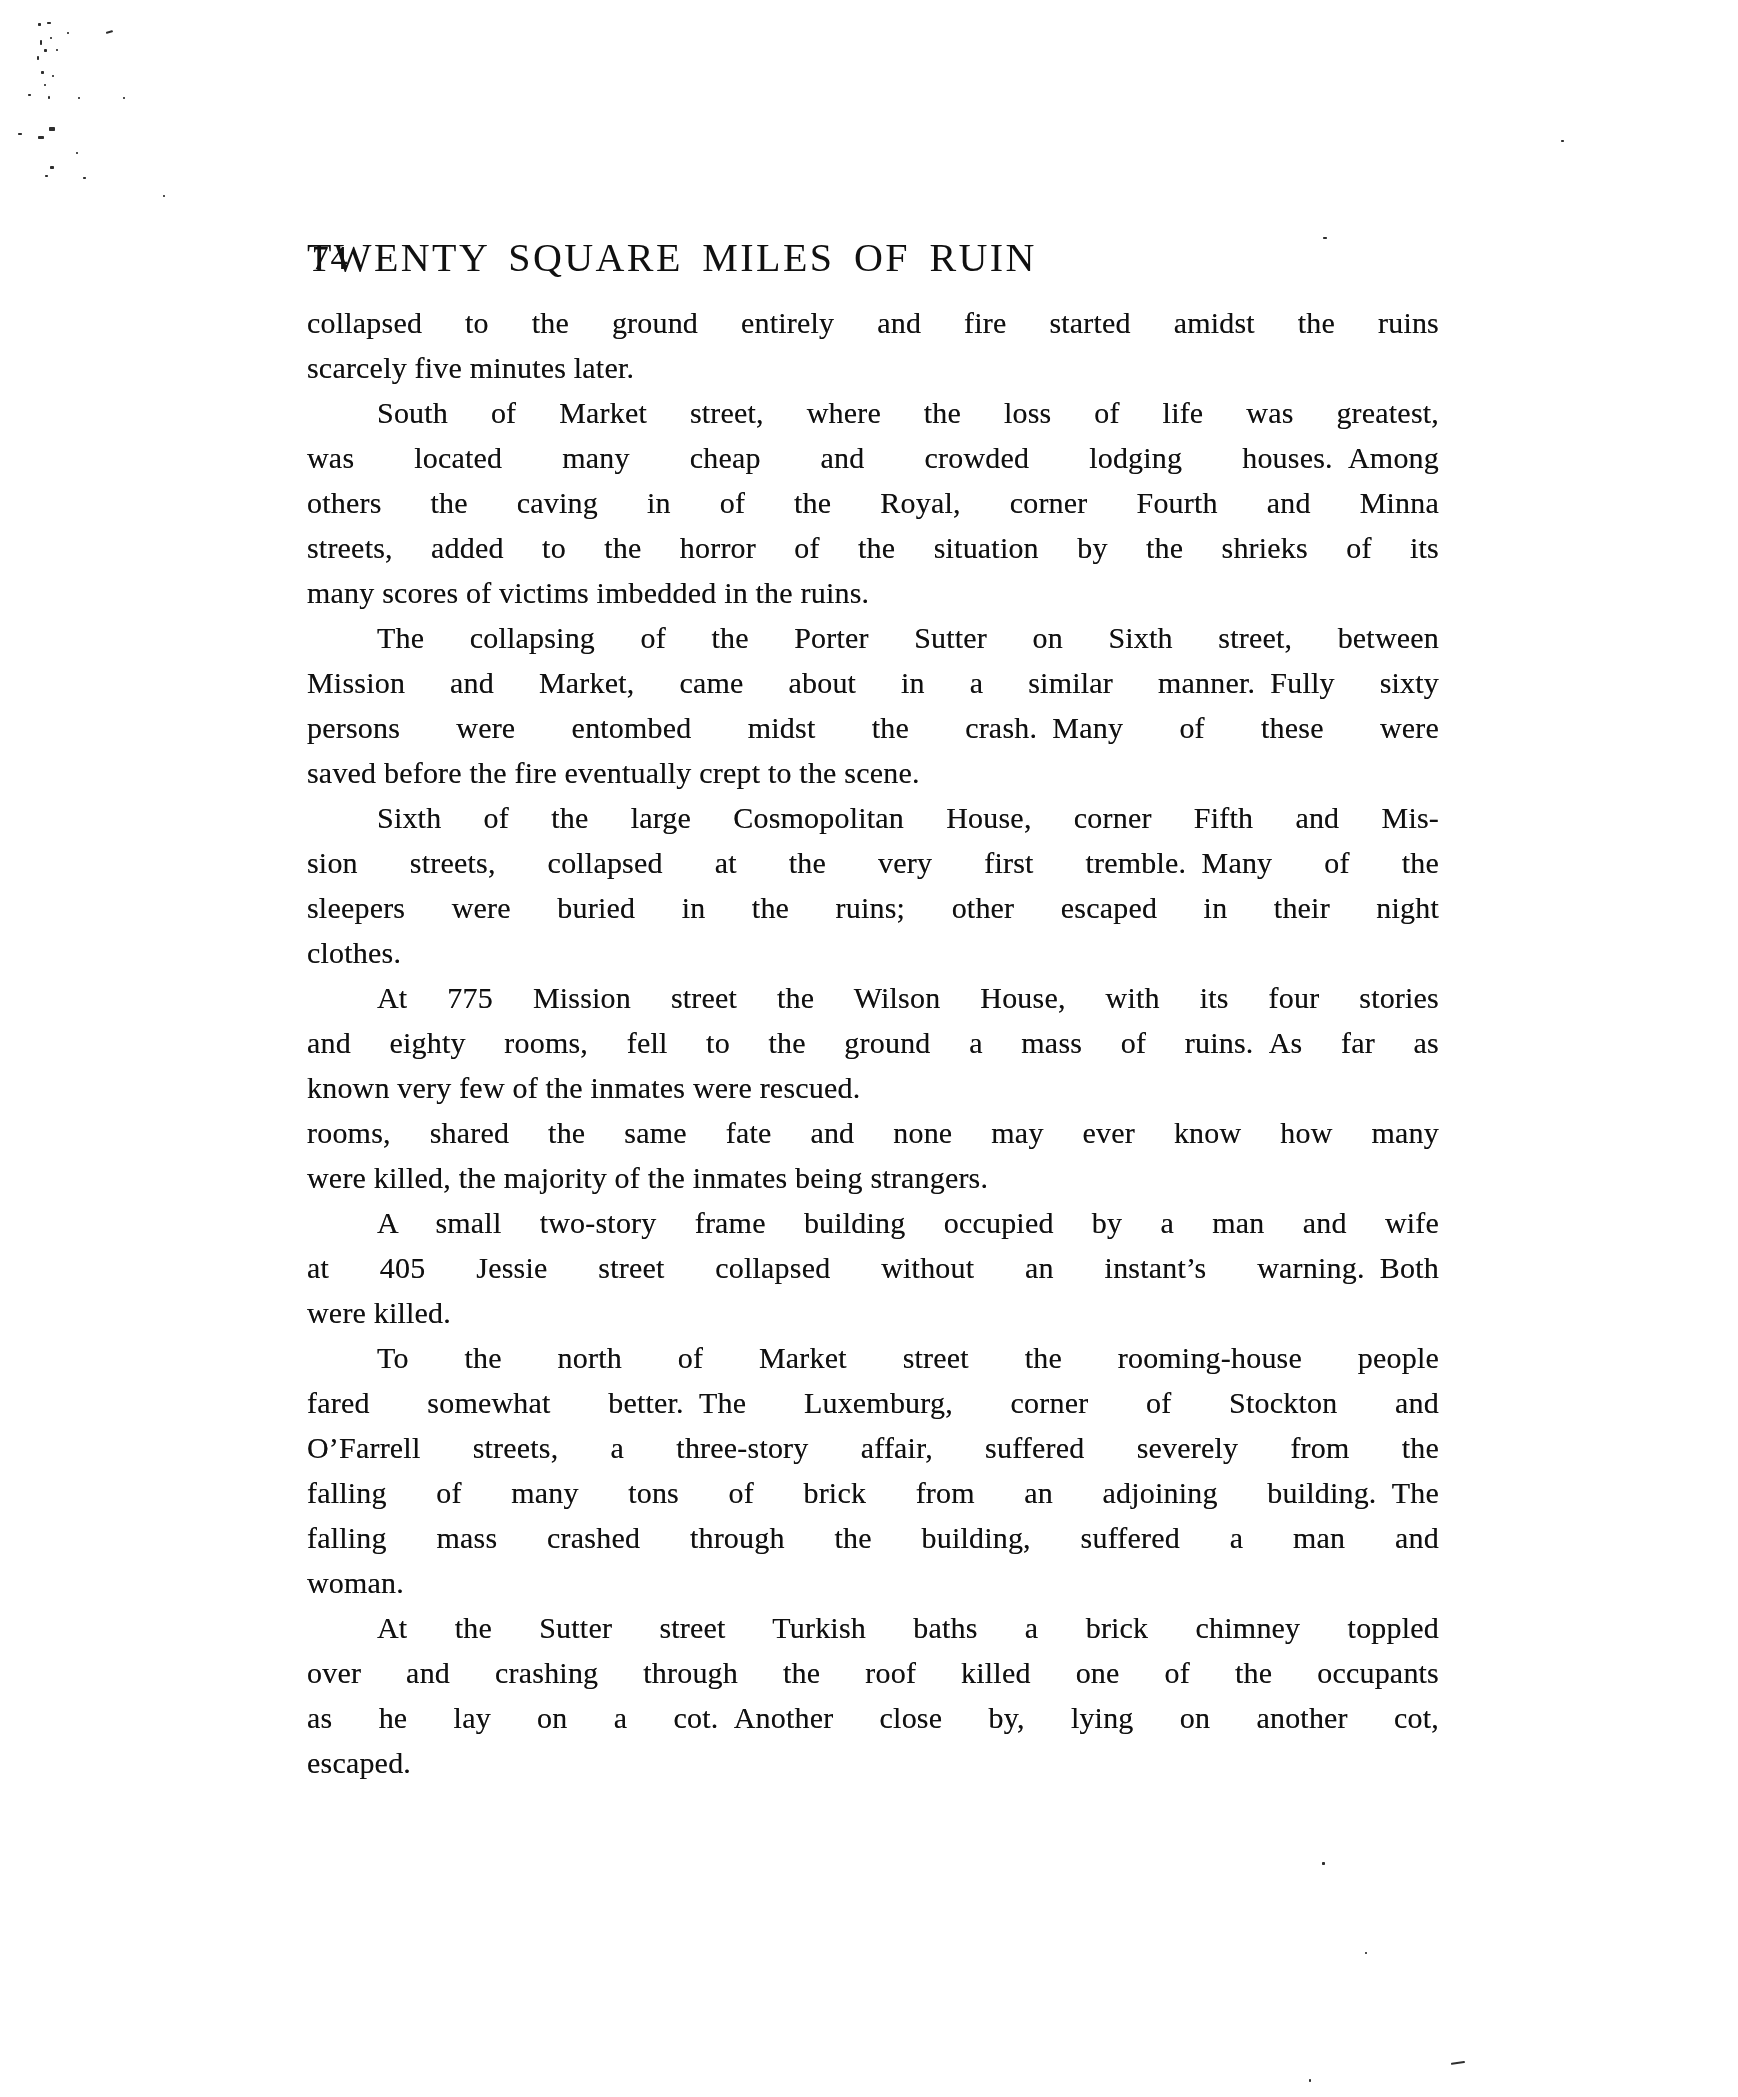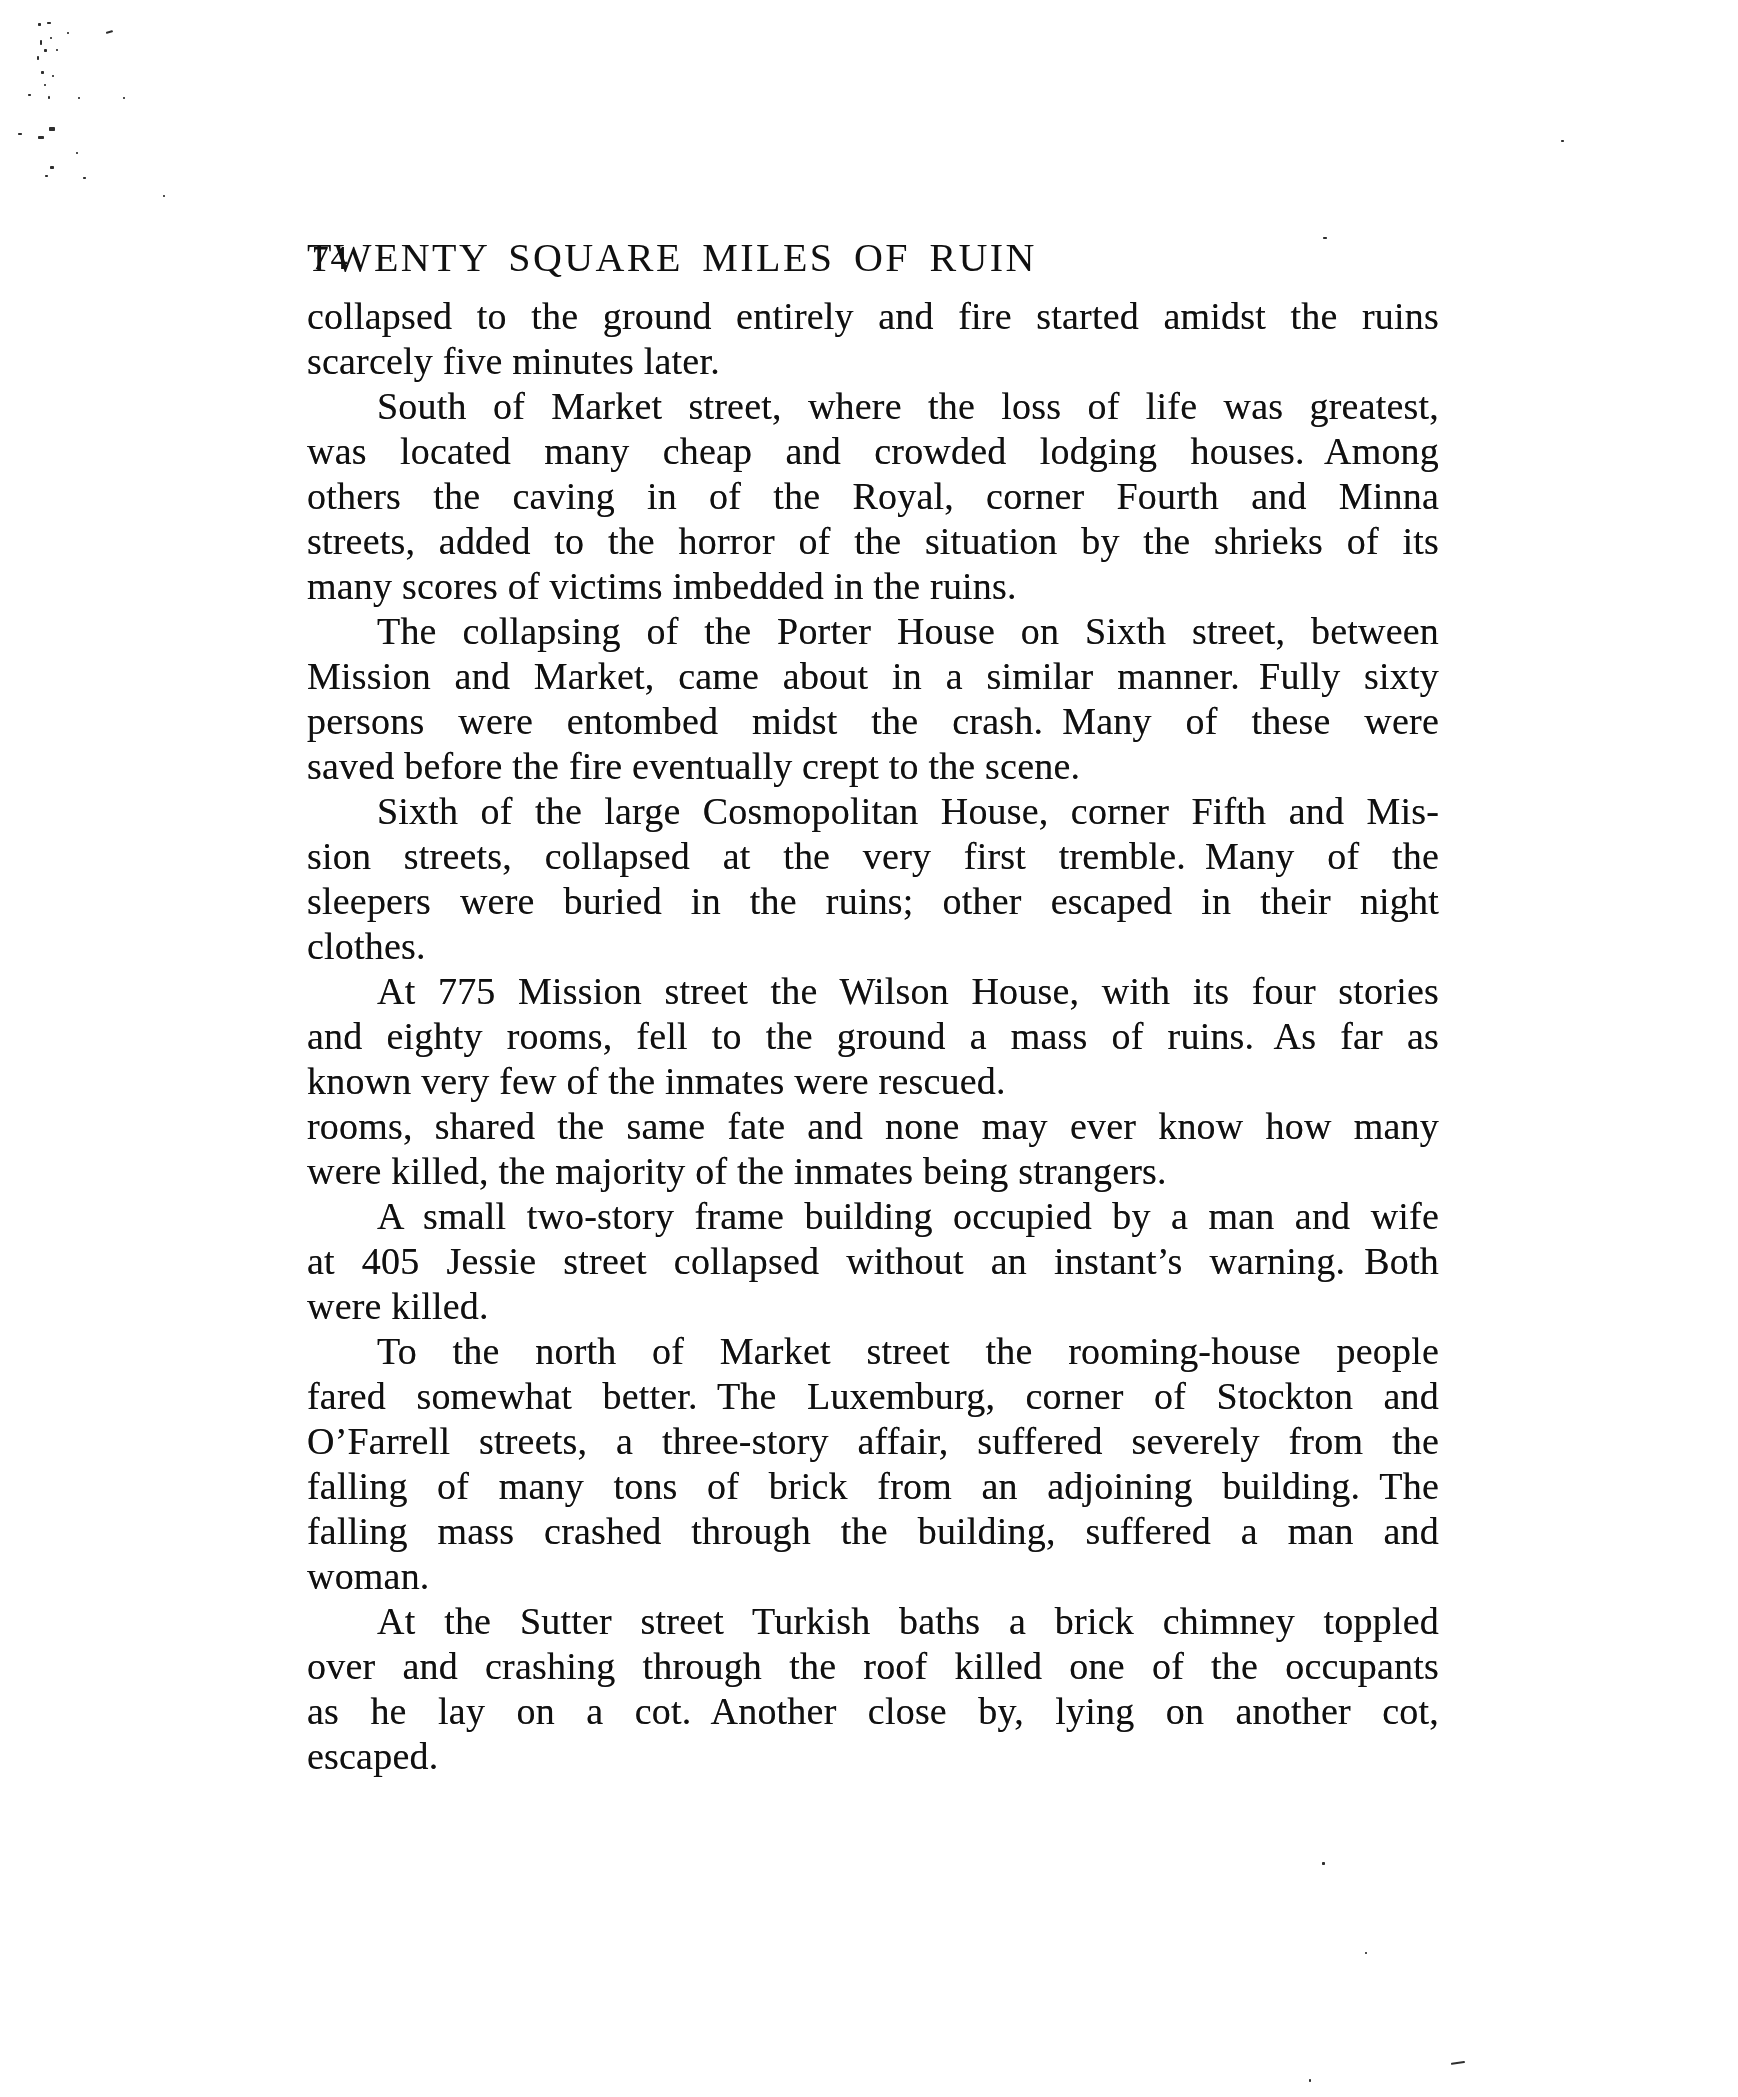--- a/index.html
+++ b/index.html
@@ -48,9 +48,9 @@
   .text-block {
     position: absolute;
     left: 307px;
-    top: 294px;
+    top: 300px;
     width: 1132px;
-    font-size: 38px;
+    font-size: 30px;
     line-height: 45px;
     letter-spacing: 0.2px;
     text-shadow: 0 0 0.5px rgba(16,16,16,0.55);

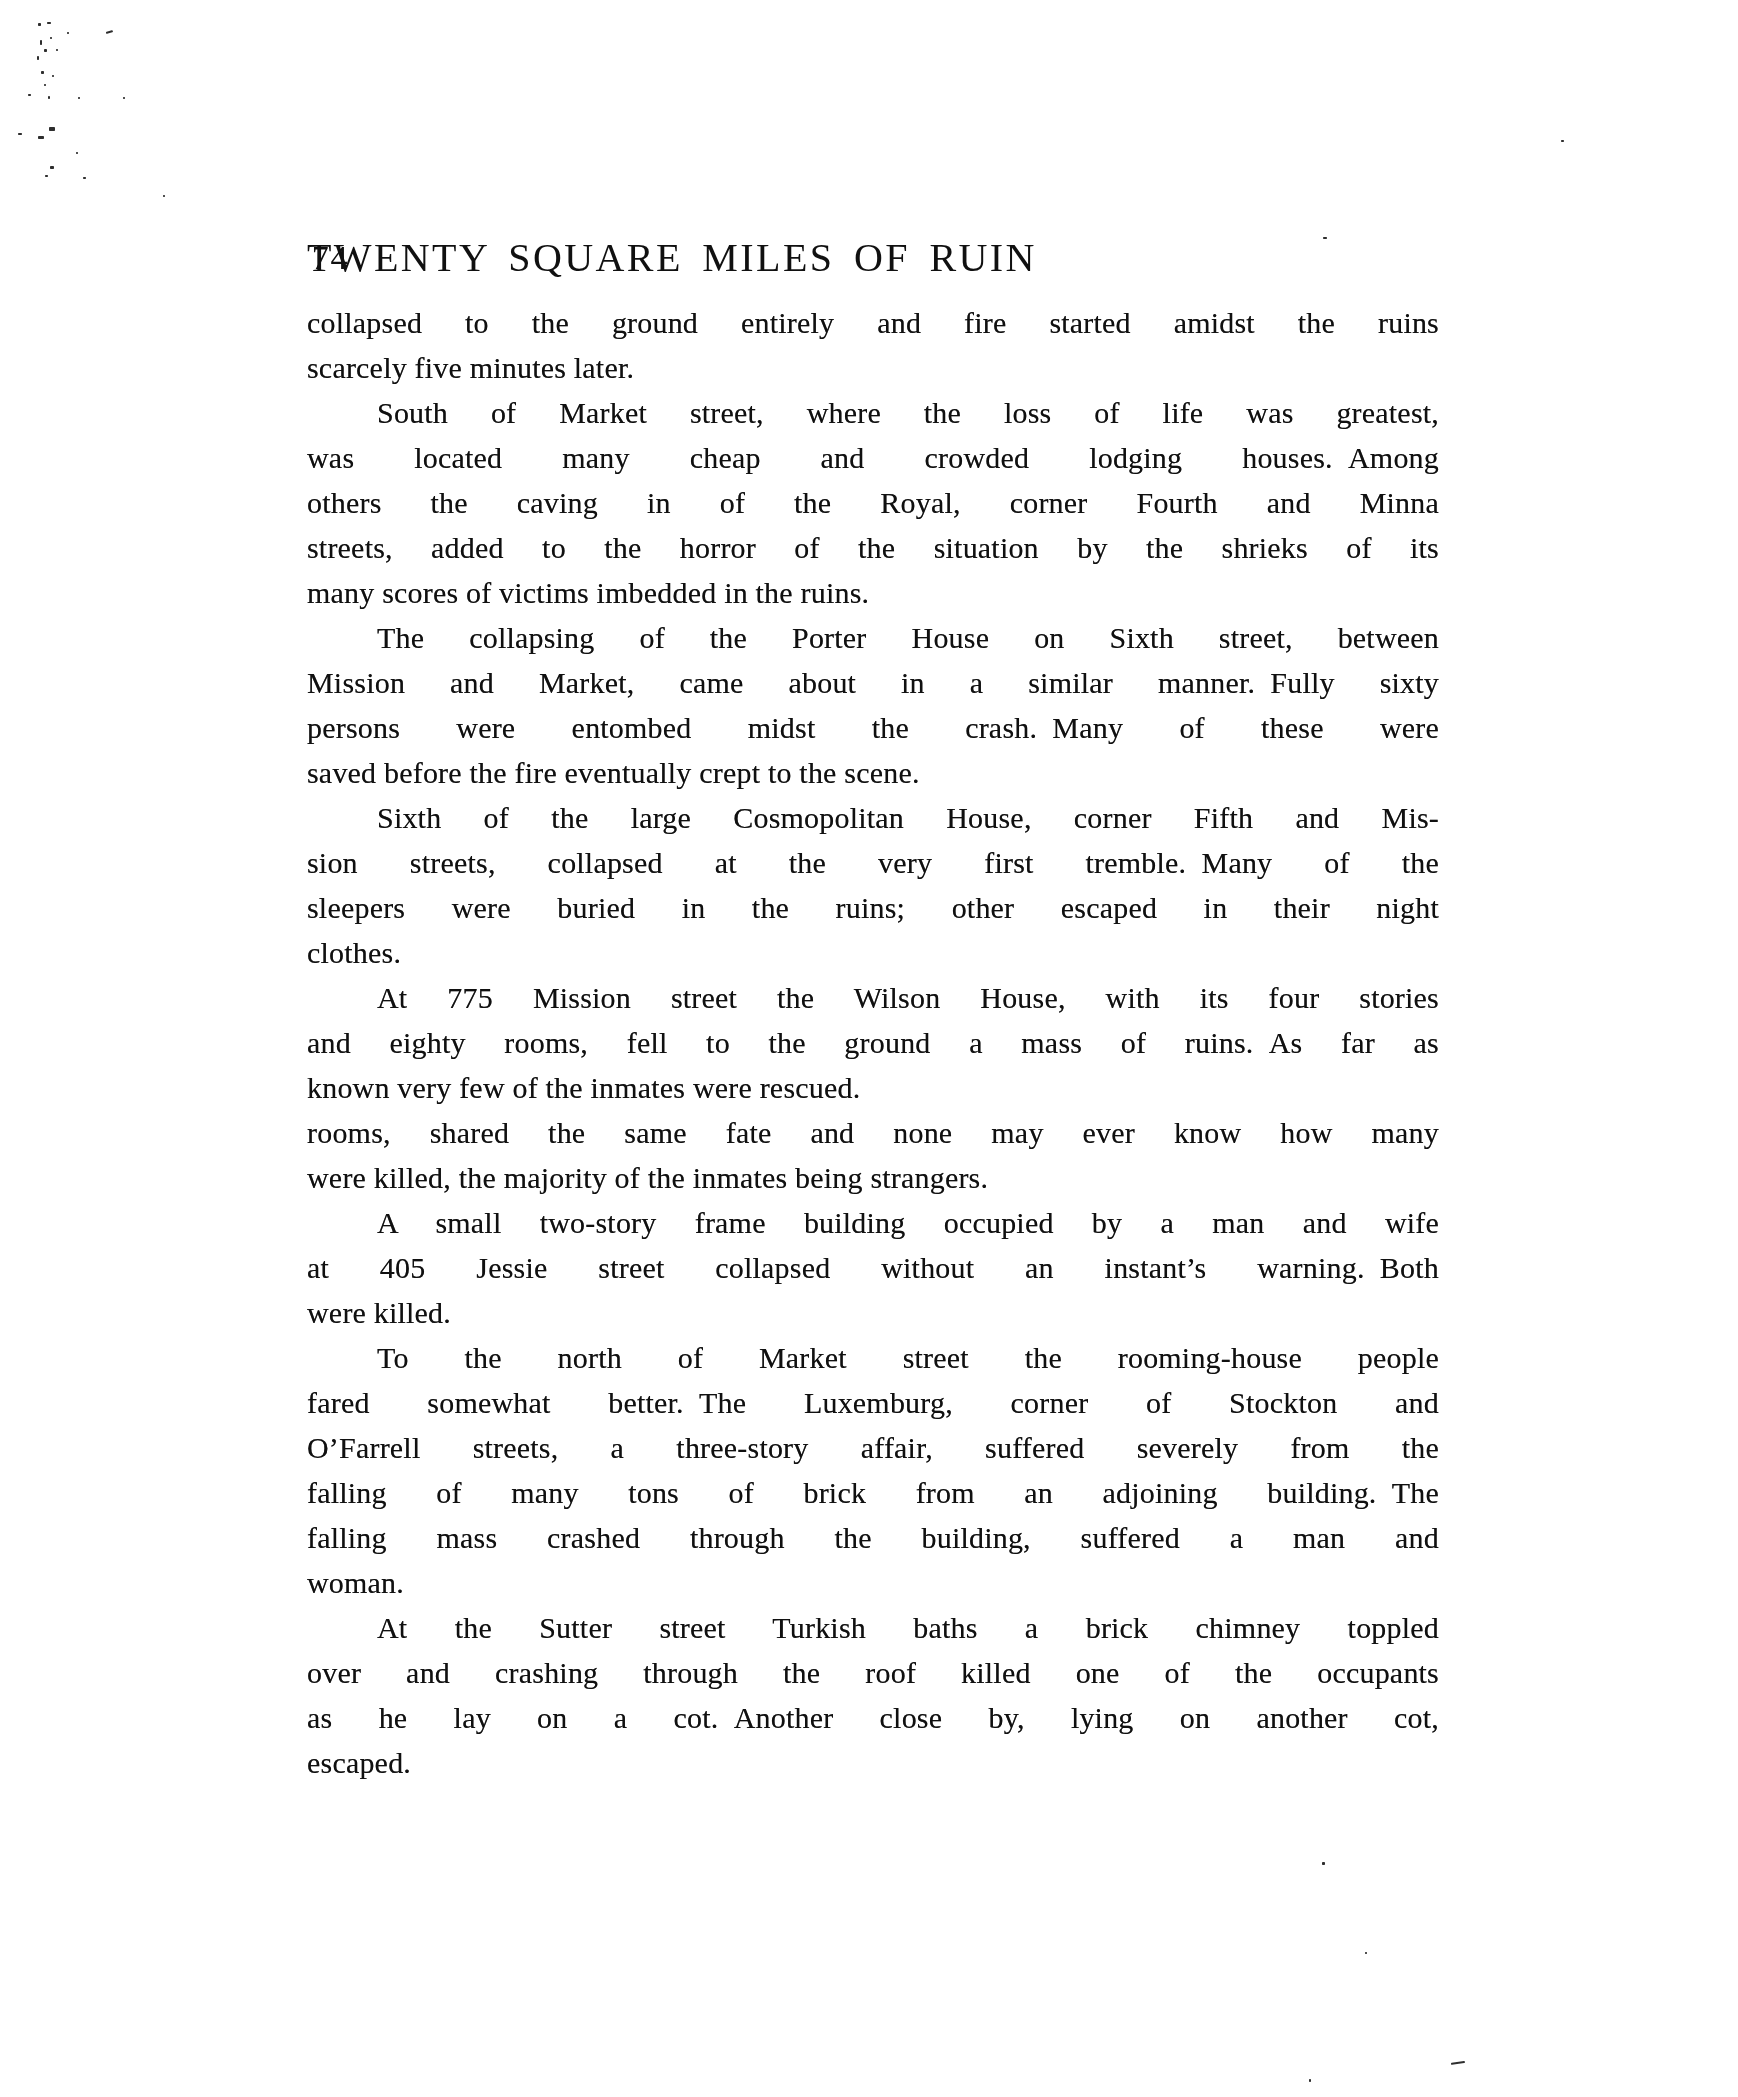--- a/index.html
+++ b/index.html
@@ -127,7 +127,7 @@
     </div>
 
     <div class="para">
-      <div class="line indent">The collapsing of the Porter House on Sixth street, between</div>
+      <div class="line indent">The collapsing of the Porter Sutter on Sixth street, between</div>
       <div class="line">Mission and Market, came about in a similar manner. Fully sixty</div>
       <div class="line">persons were entombed midst the crash. Many of these were</div>
       <div class="line last">saved before the fire eventually crept to the scene.</div>

